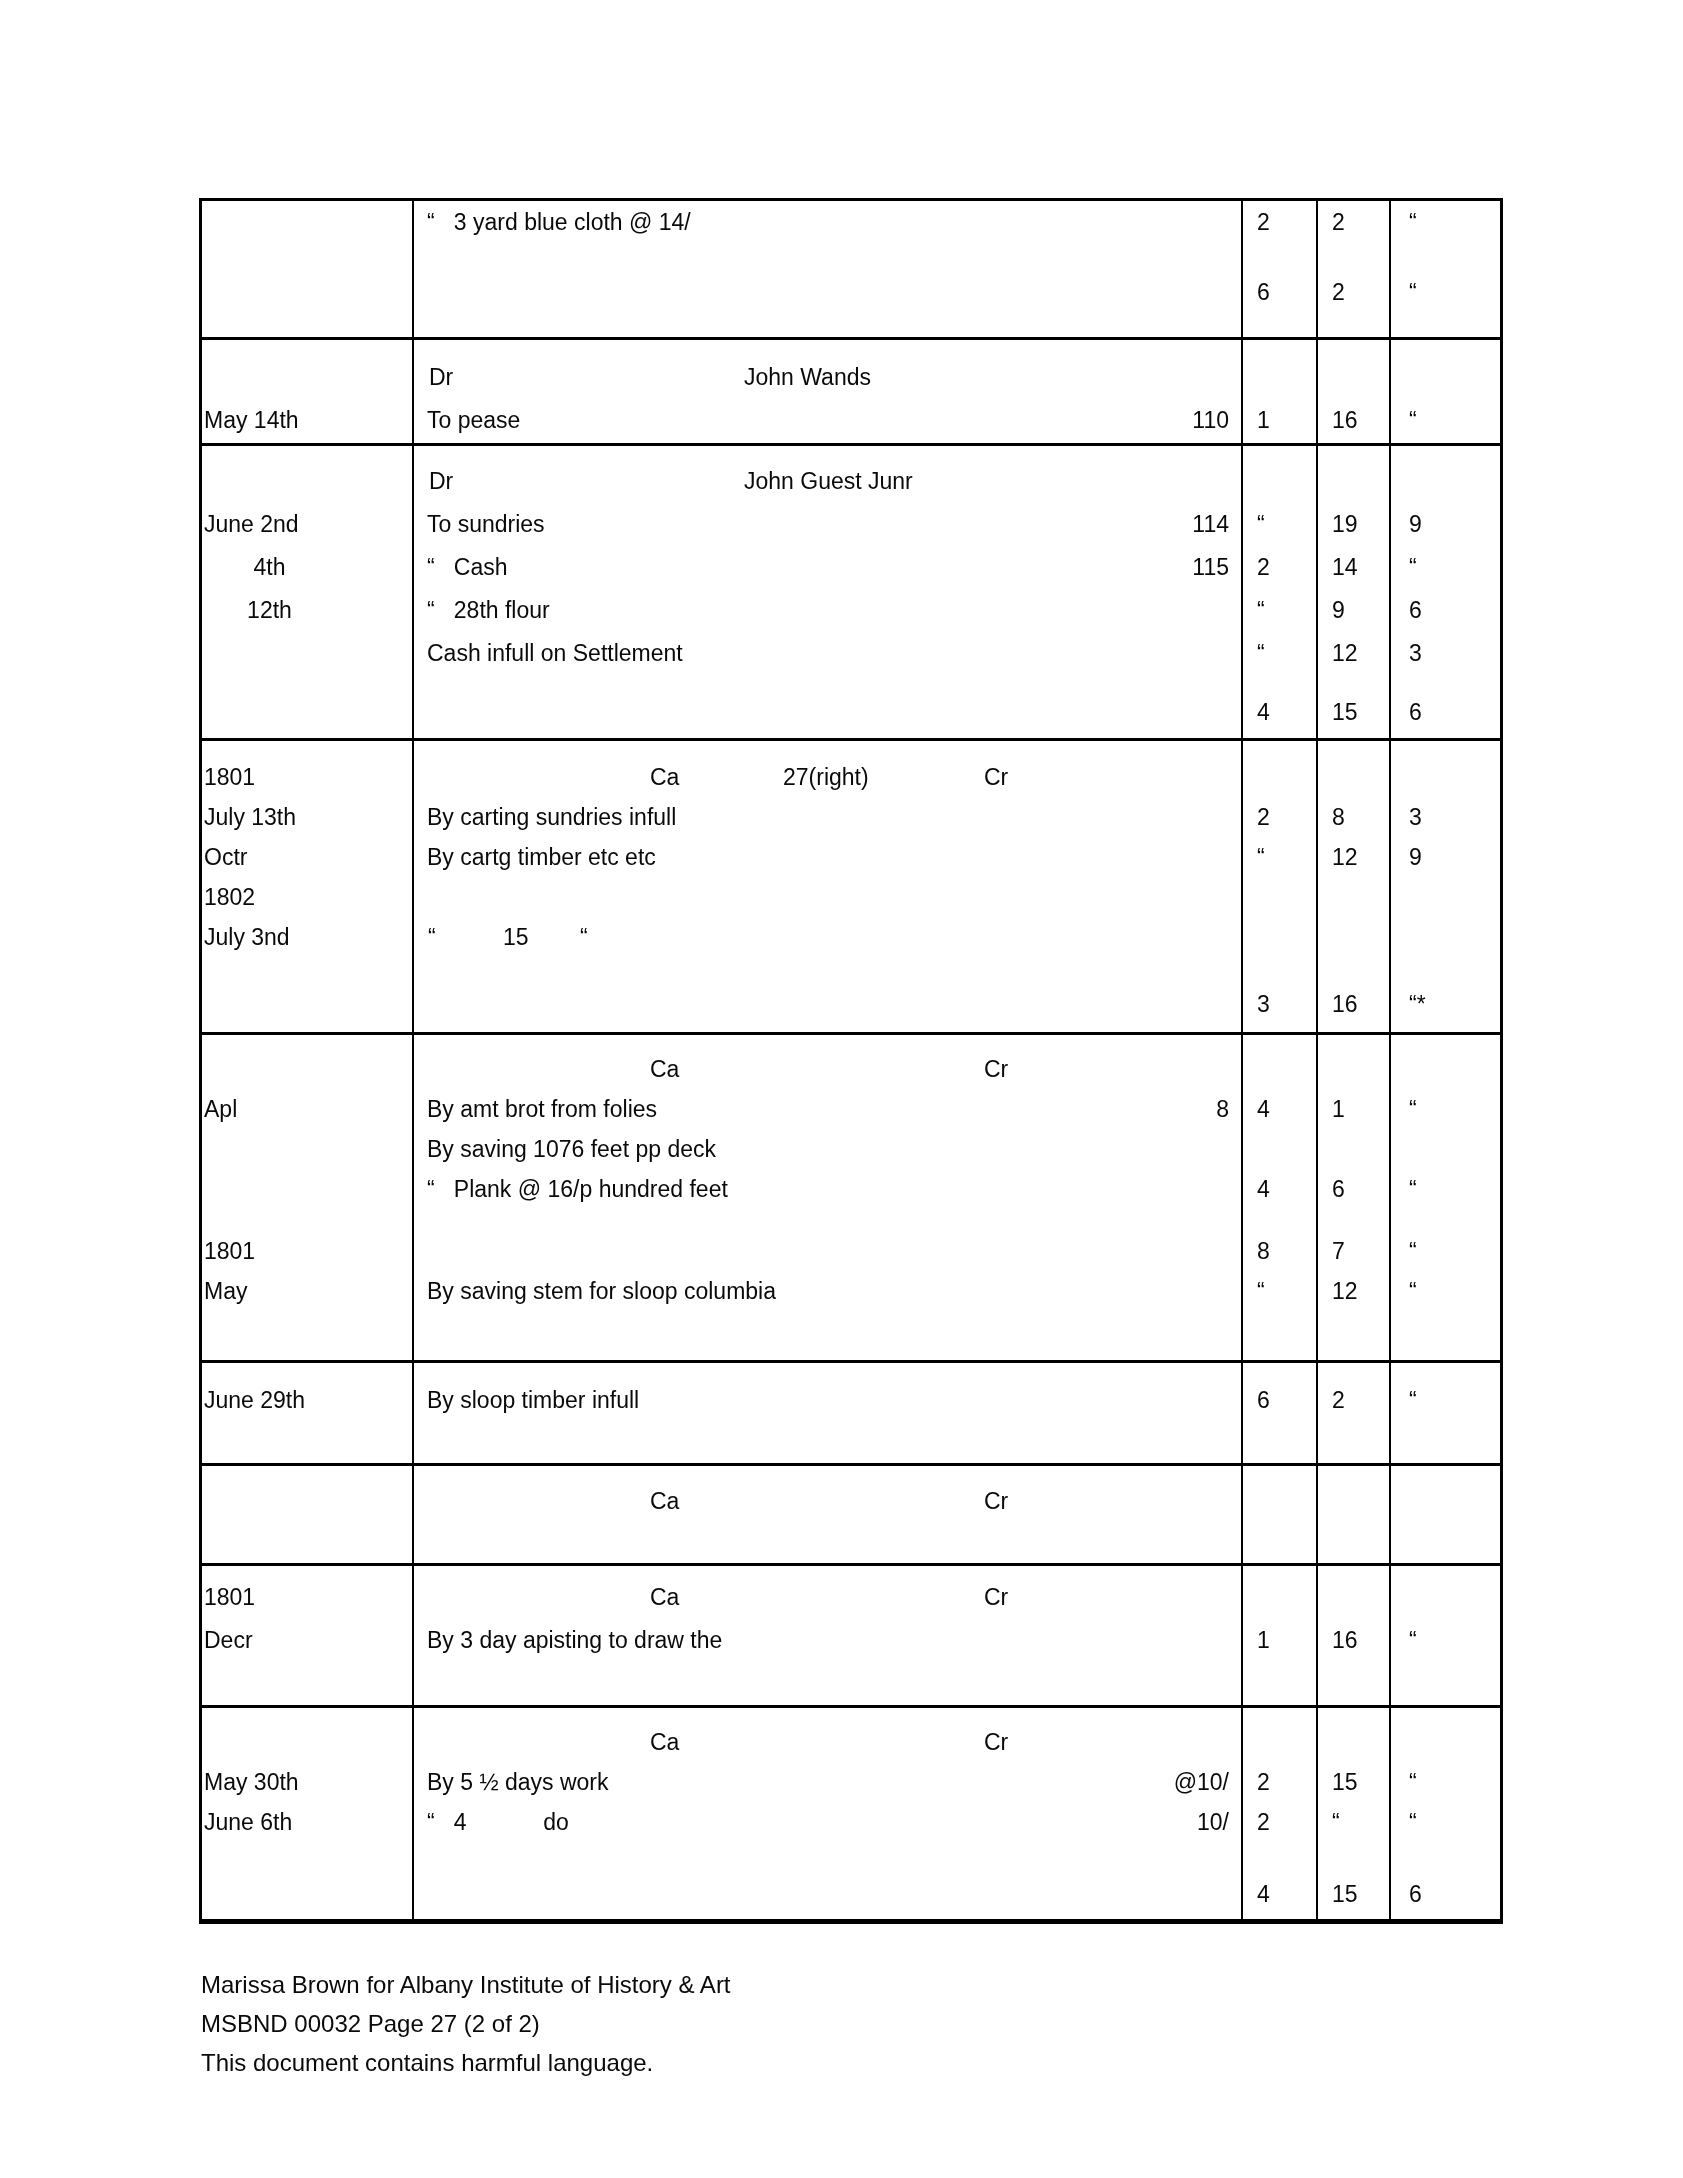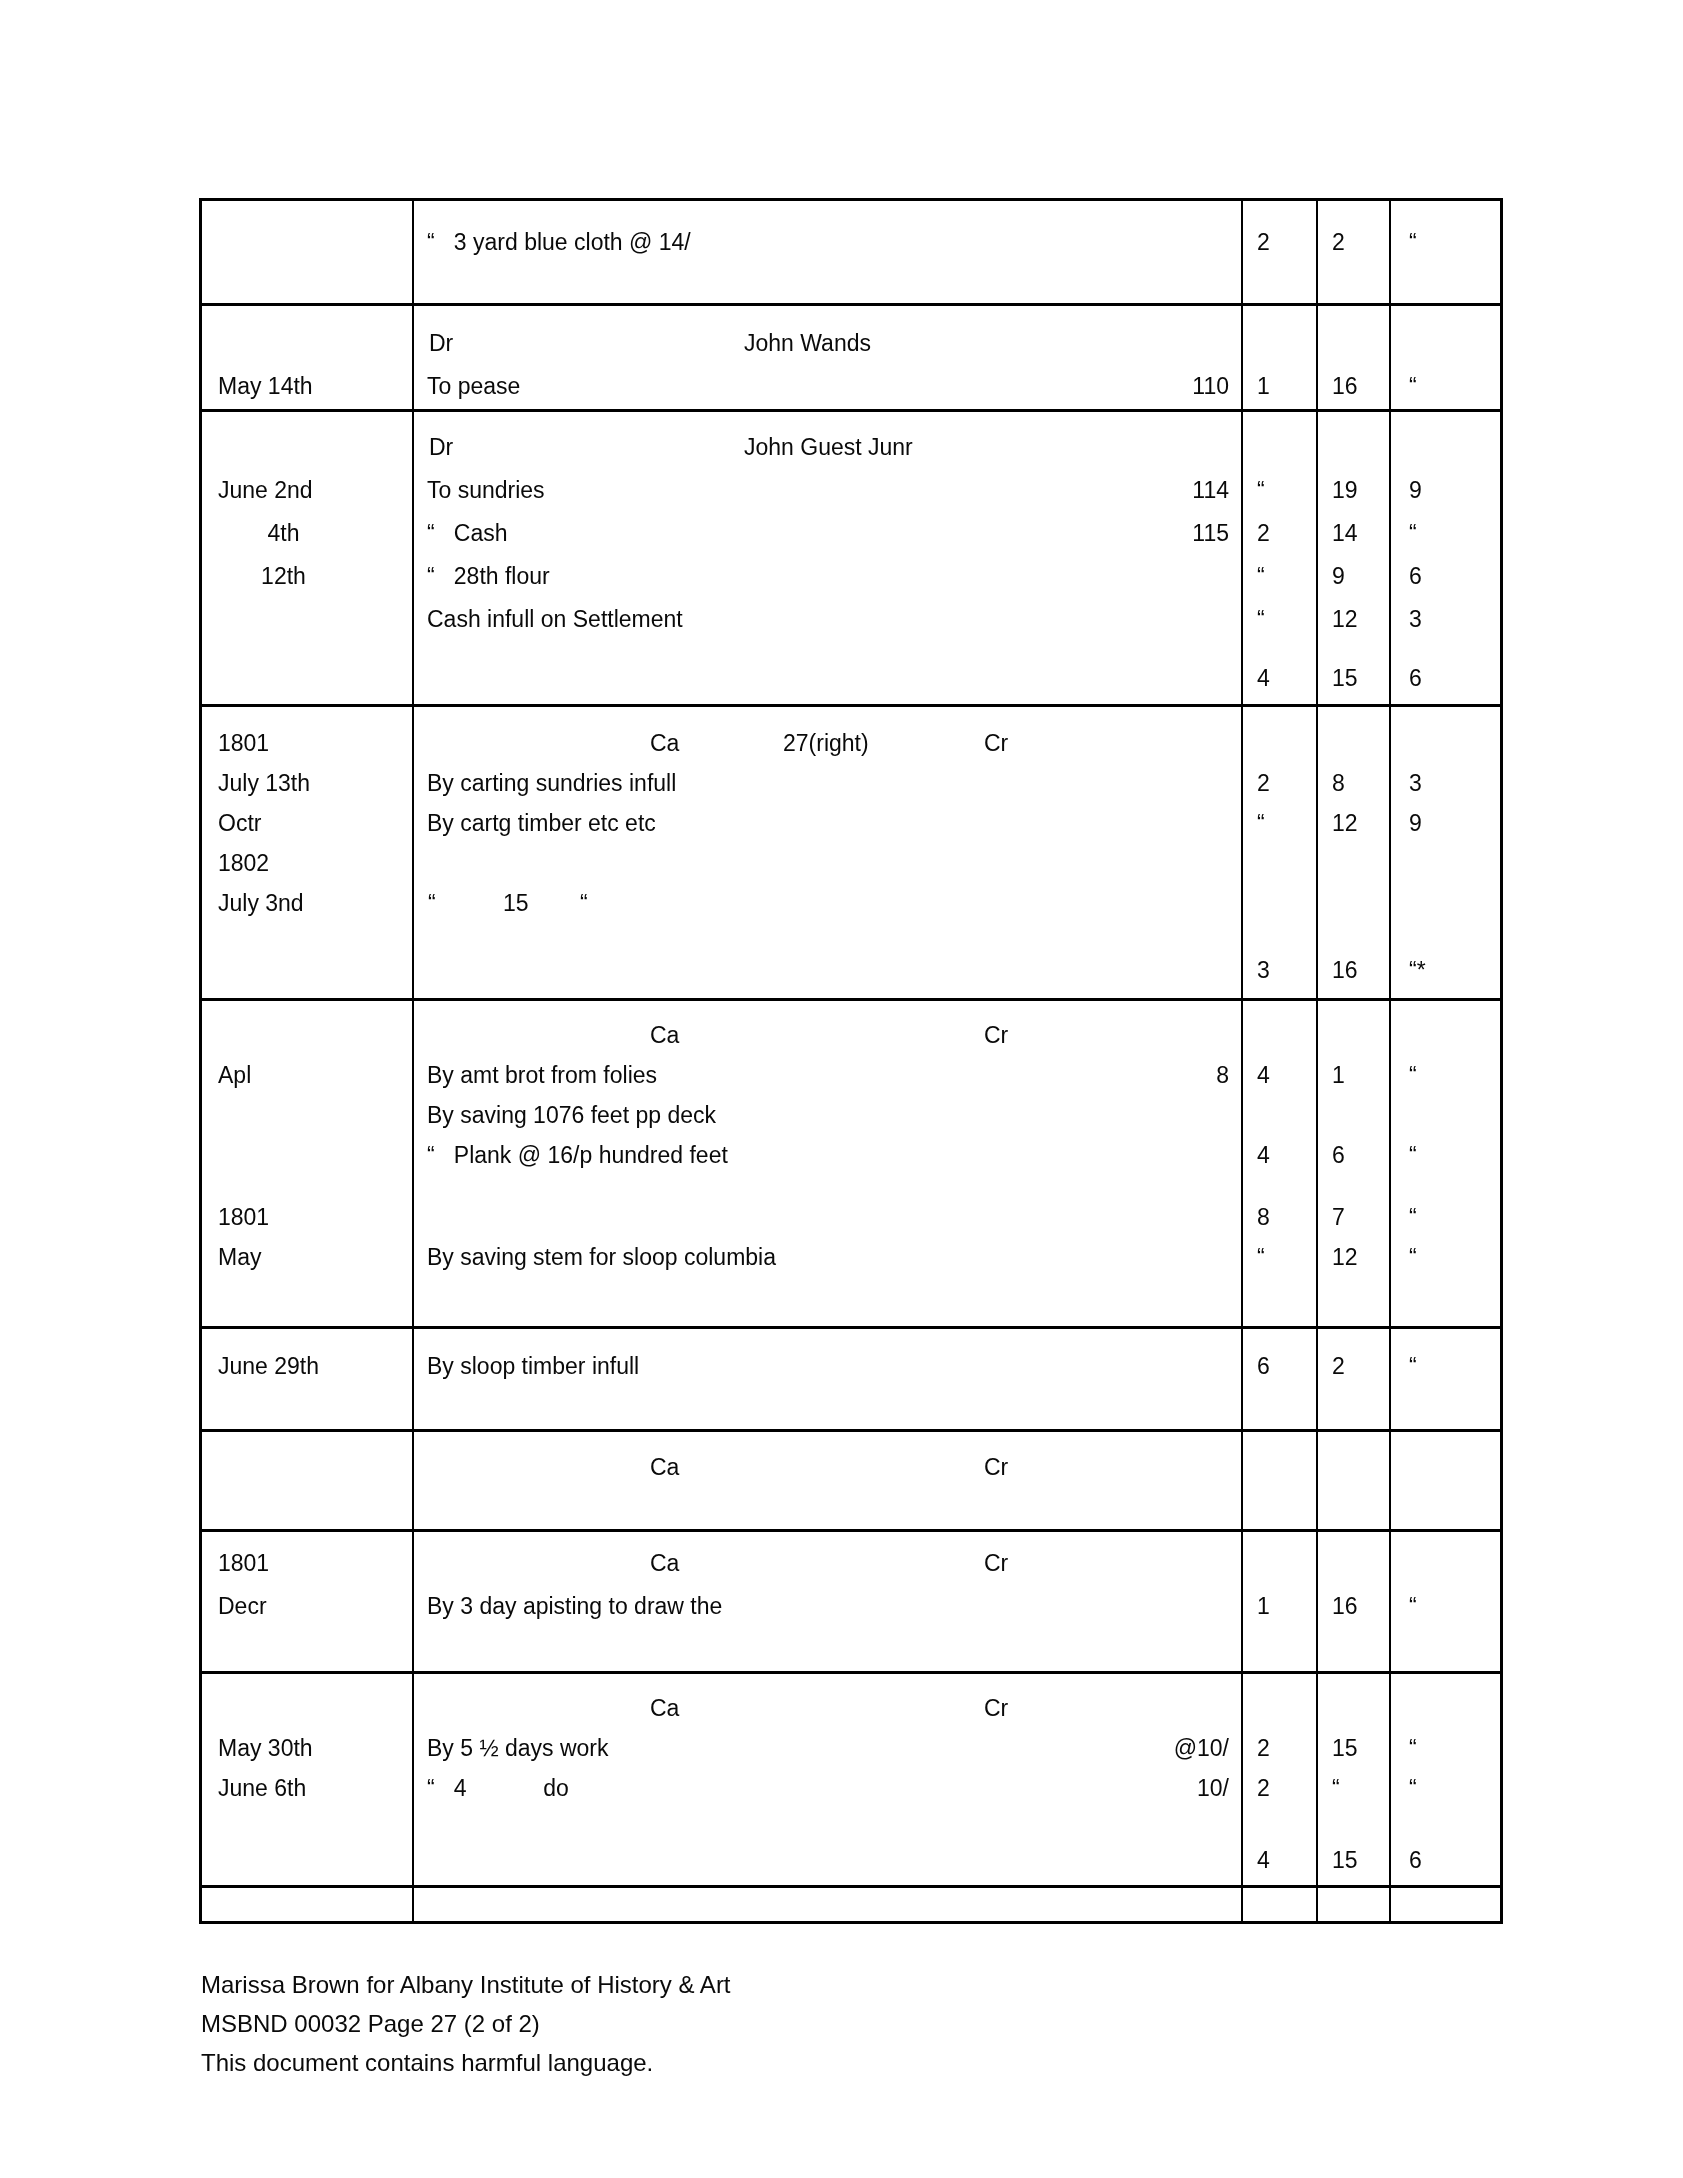--- a/index.html
+++ b/index.html
@@ -12,7 +12,7 @@
   .row{position:relative;box-sizing:border-box;border-bottom:3px solid #000;
        font-size:23px;overflow:hidden;}
   .row:last-child{border-bottom:none;}
-  .r1{height:105px;padding-top:20px;}
+  .r1{height:139px;padding-top:0;}
   .r2{height:106px;padding-top:16px;}
   .r3{height:295px;padding-top:14px;}
   .r4{height:294px;padding-top:16px;--lh:40px;}

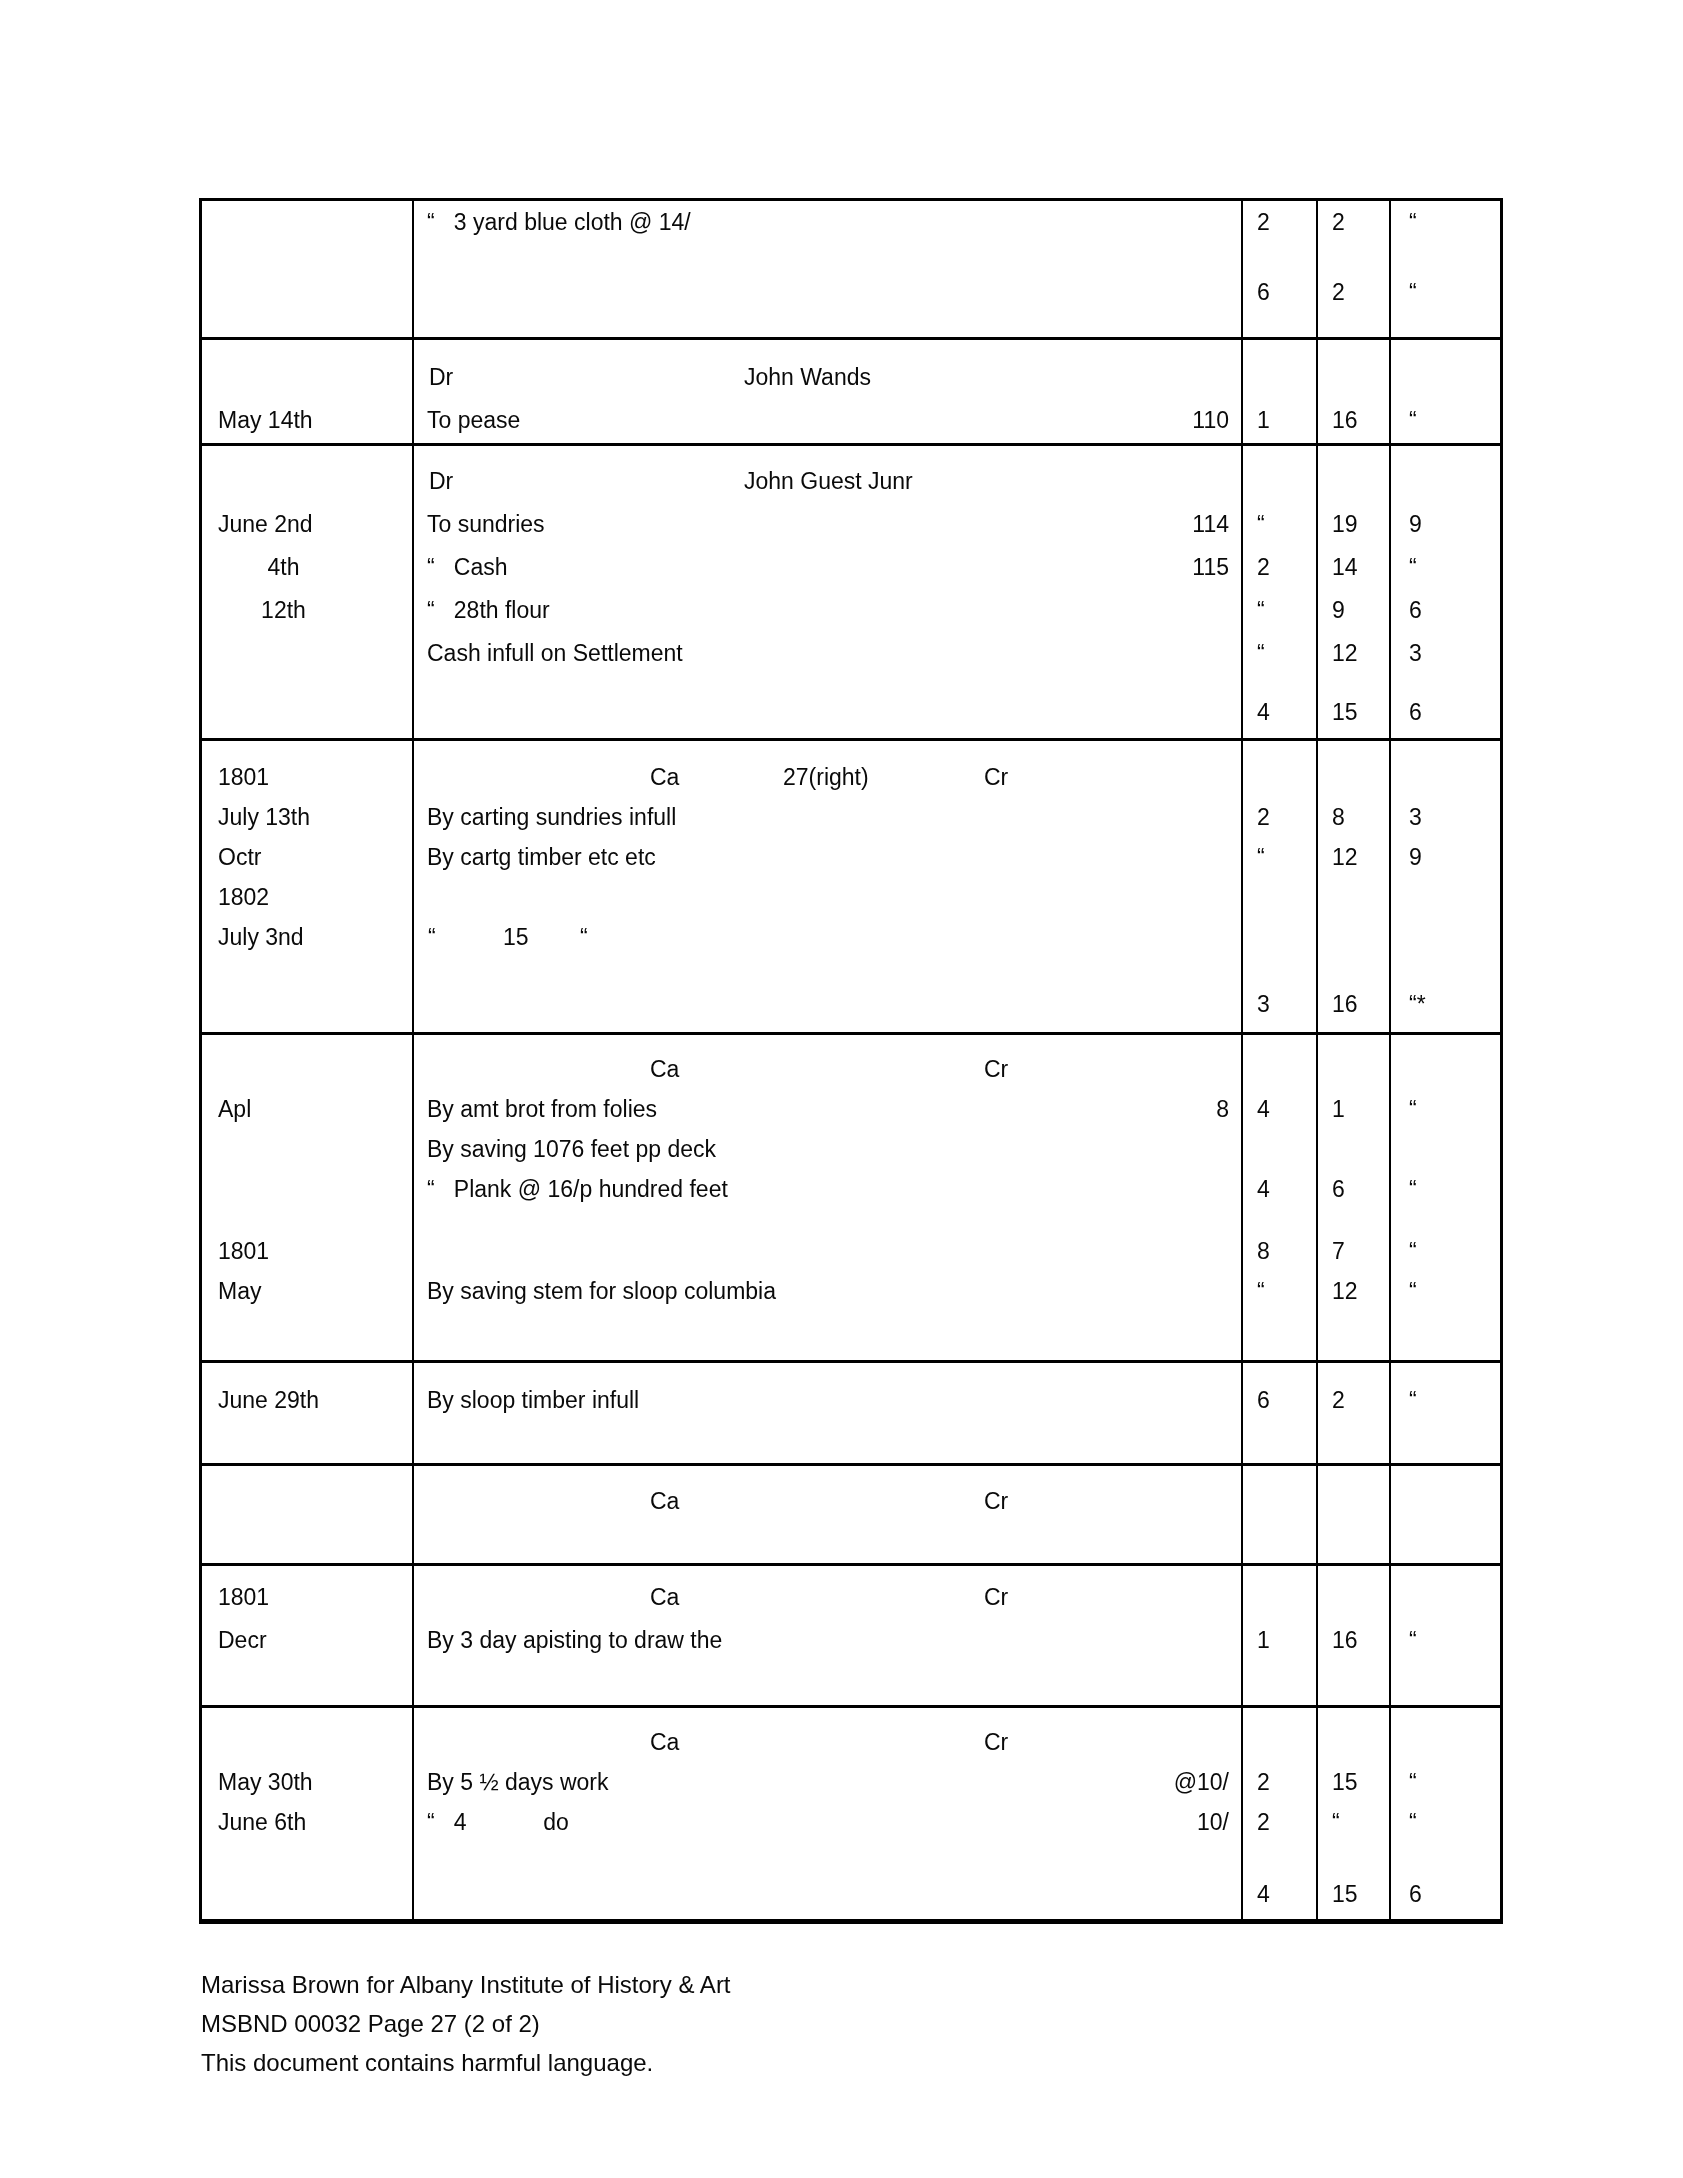--- a/index.html
+++ b/index.html
@@ -24,7 +24,7 @@
   .line{display:flex;height:var(--lh,43px);line-height:var(--lh,43px);}
   .cell{box-sizing:border-box;height:100%;flex:0 0 auto;}
   .c-date{width:210px;}
-  .date-box{margin-left:16px;width:131px;}
+  .date-box{margin-left:2px;width:131px;}
   .date-box.ta-r{text-align:center;}
   .c-desc{width:829px;position:relative;}
   .desc-text{padding-left:15px;white-space:pre;}

